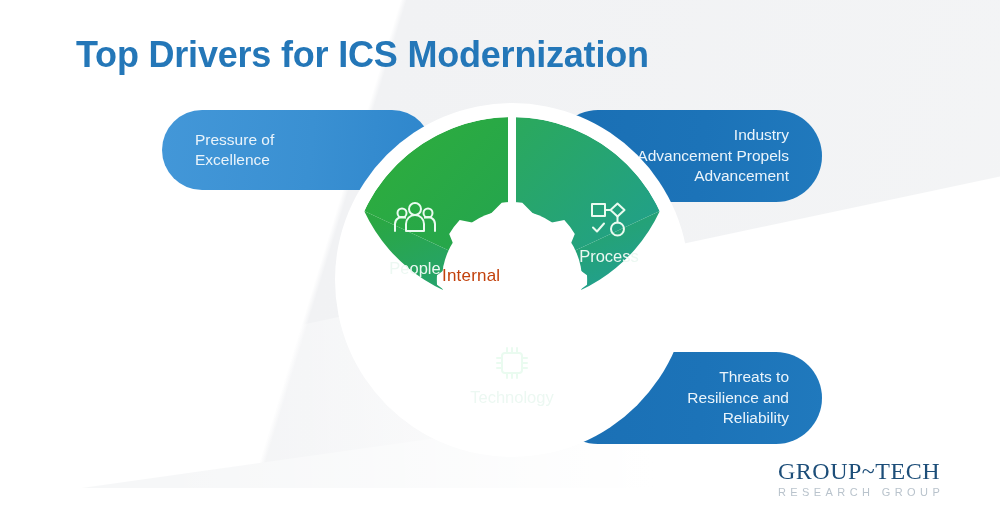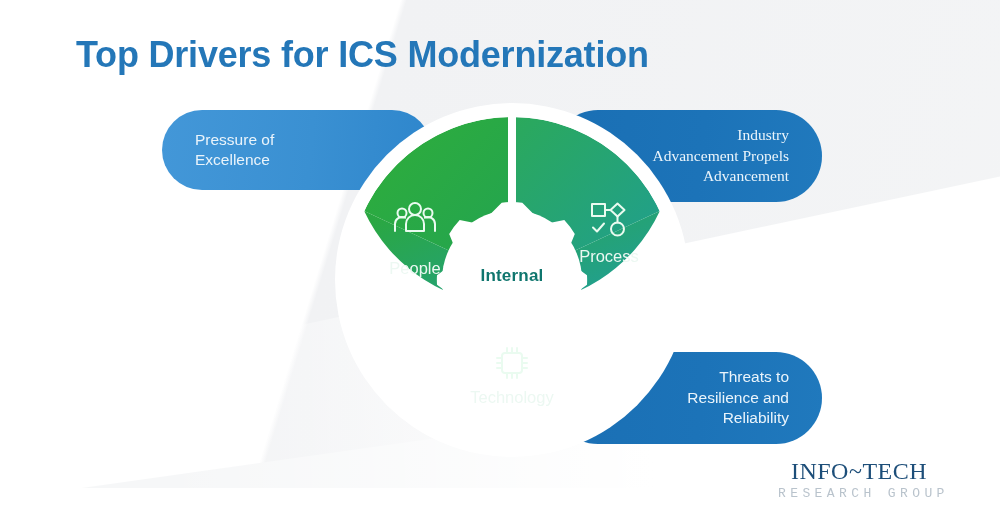--- a/index.html
+++ b/index.html
@@ -118,7 +118,6 @@
     justify-content: flex-end;
     padding-right: 33px;
     padding-left: 14px;
-    font-family: Liberation Serif, serif;
   }
   .pill-tr .pill-text { text-align: right; }
 

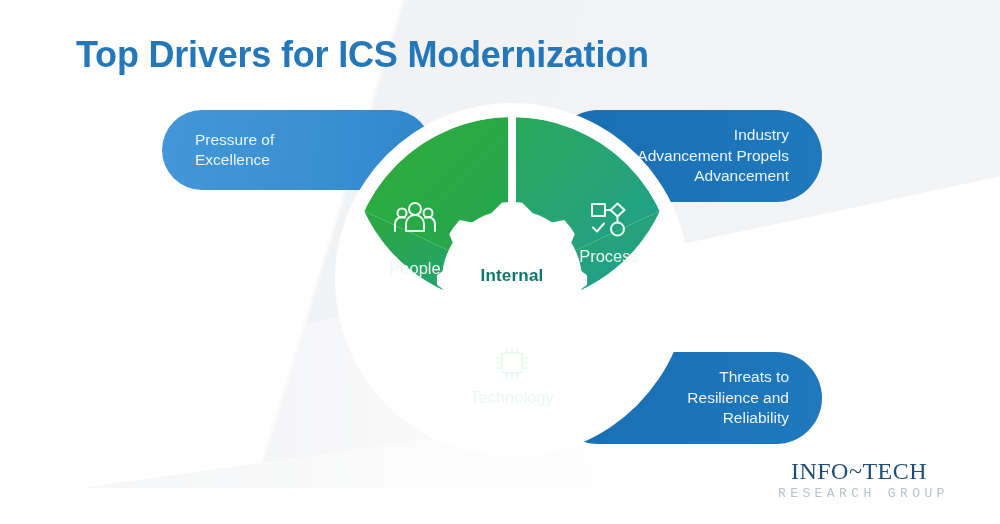--- a/index.html
+++ b/index.html
@@ -169,10 +169,10 @@
     left: 110px;
     top: 166px;
     width: 140px;
-    text-align: center;
+    text-align: left;
     font-size: 17px;
-    font-weight: bold;
-    color: #0f766e;
+    font-weight: normal;
+    color: #c2410c;
     letter-spacing: 0.2px;
   }
 

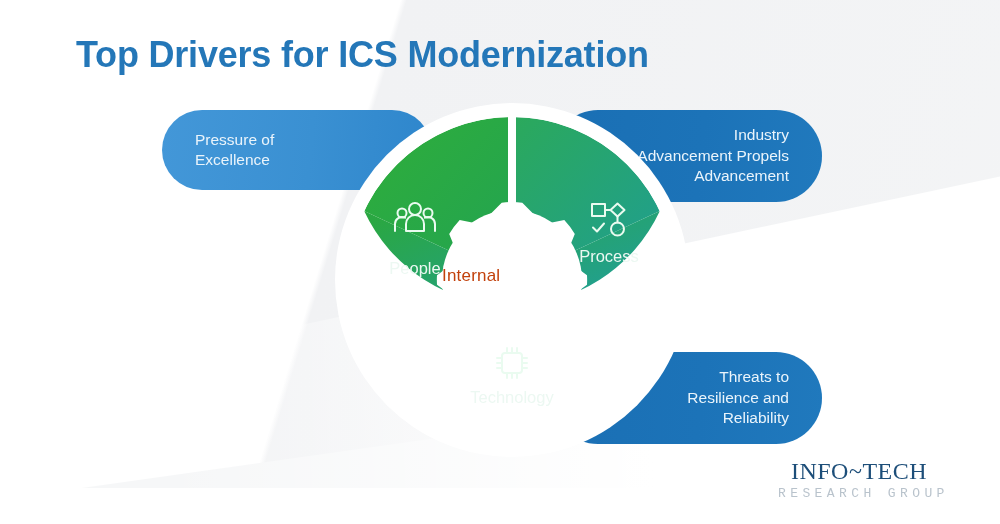--- a/index.html
+++ b/index.html
@@ -339,7 +339,7 @@
   </div>
 
   <div class="logo">
-    <div class="logo-main">INFO~TECH</div>
+    <div class="logo-main">GROUP~TECH</div>
     <div class="logo-sub">RESEARCH GROUP</div>
   </div>
 

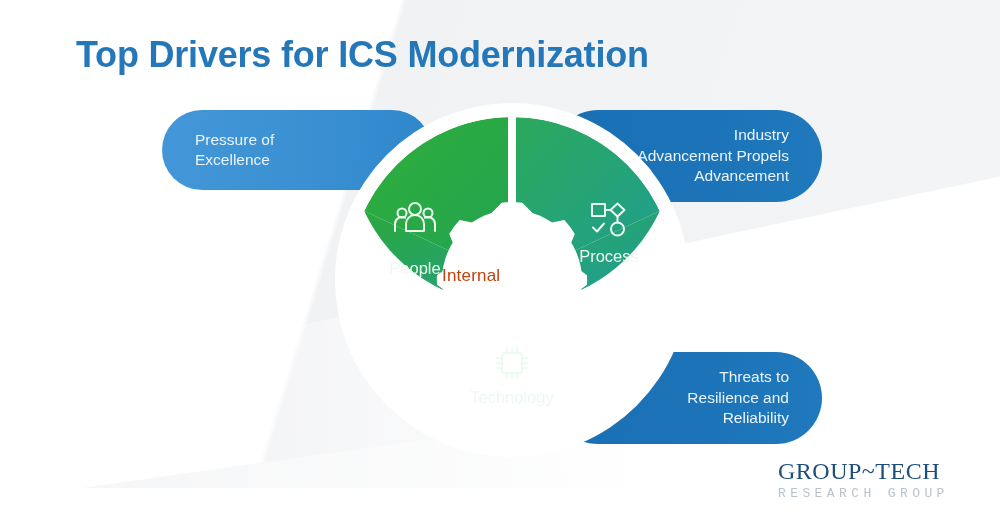--- a/index.html
+++ b/index.html
@@ -193,8 +193,8 @@
     white-space: nowrap;
   }
   .logo-sub {
-    font-family: Liberation Mono, monospace;
-    font-size: 13px;
+    font-family: Liberation Sans, sans-serif;
+    font-size: 11px;
     color: #b9c3cc;
     letter-spacing: 4.4px;
     margin-top: 2px;

